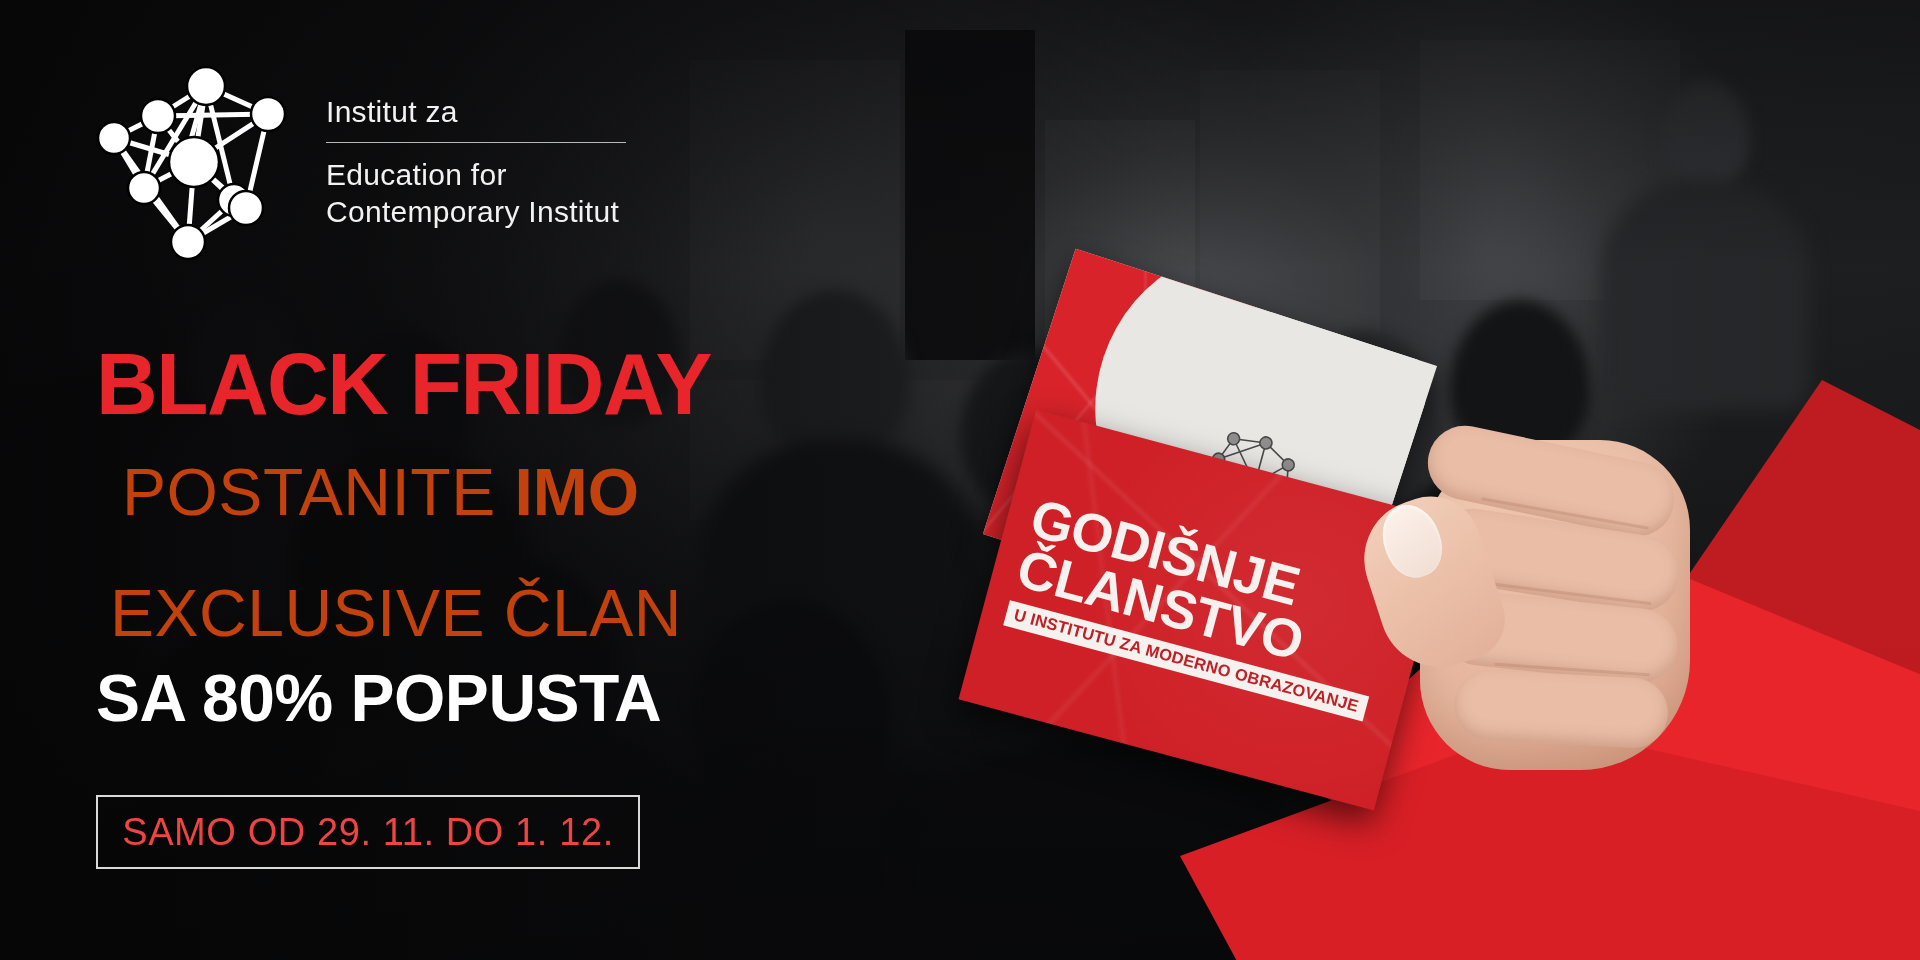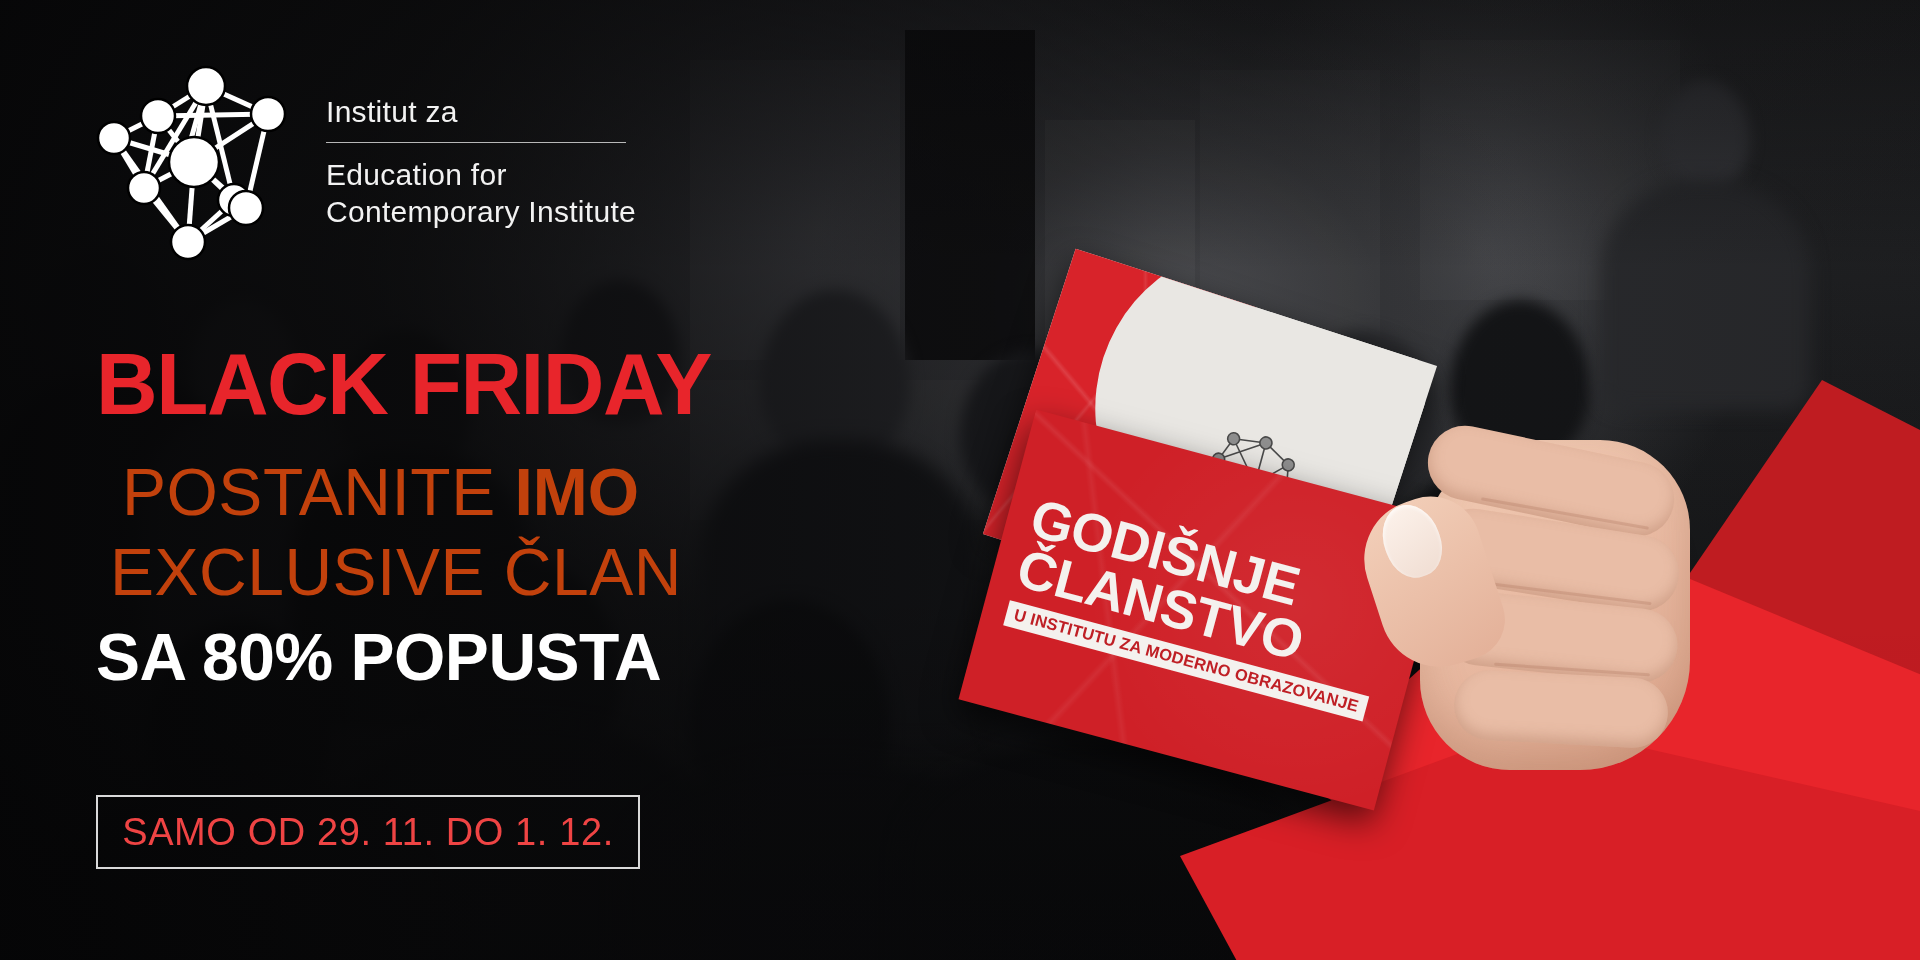--- a/index.html
+++ b/index.html
@@ -298,7 +298,7 @@
       <div class="wordline">Institut za</div>
       <div id="word-divider"></div>
       <div class="wordline">Education for</div>
-      <div class="wordline">Contemporary Institute</div>
+      <div class="wordline">Contemporary Institut</div>
     </div>
   </div>
 

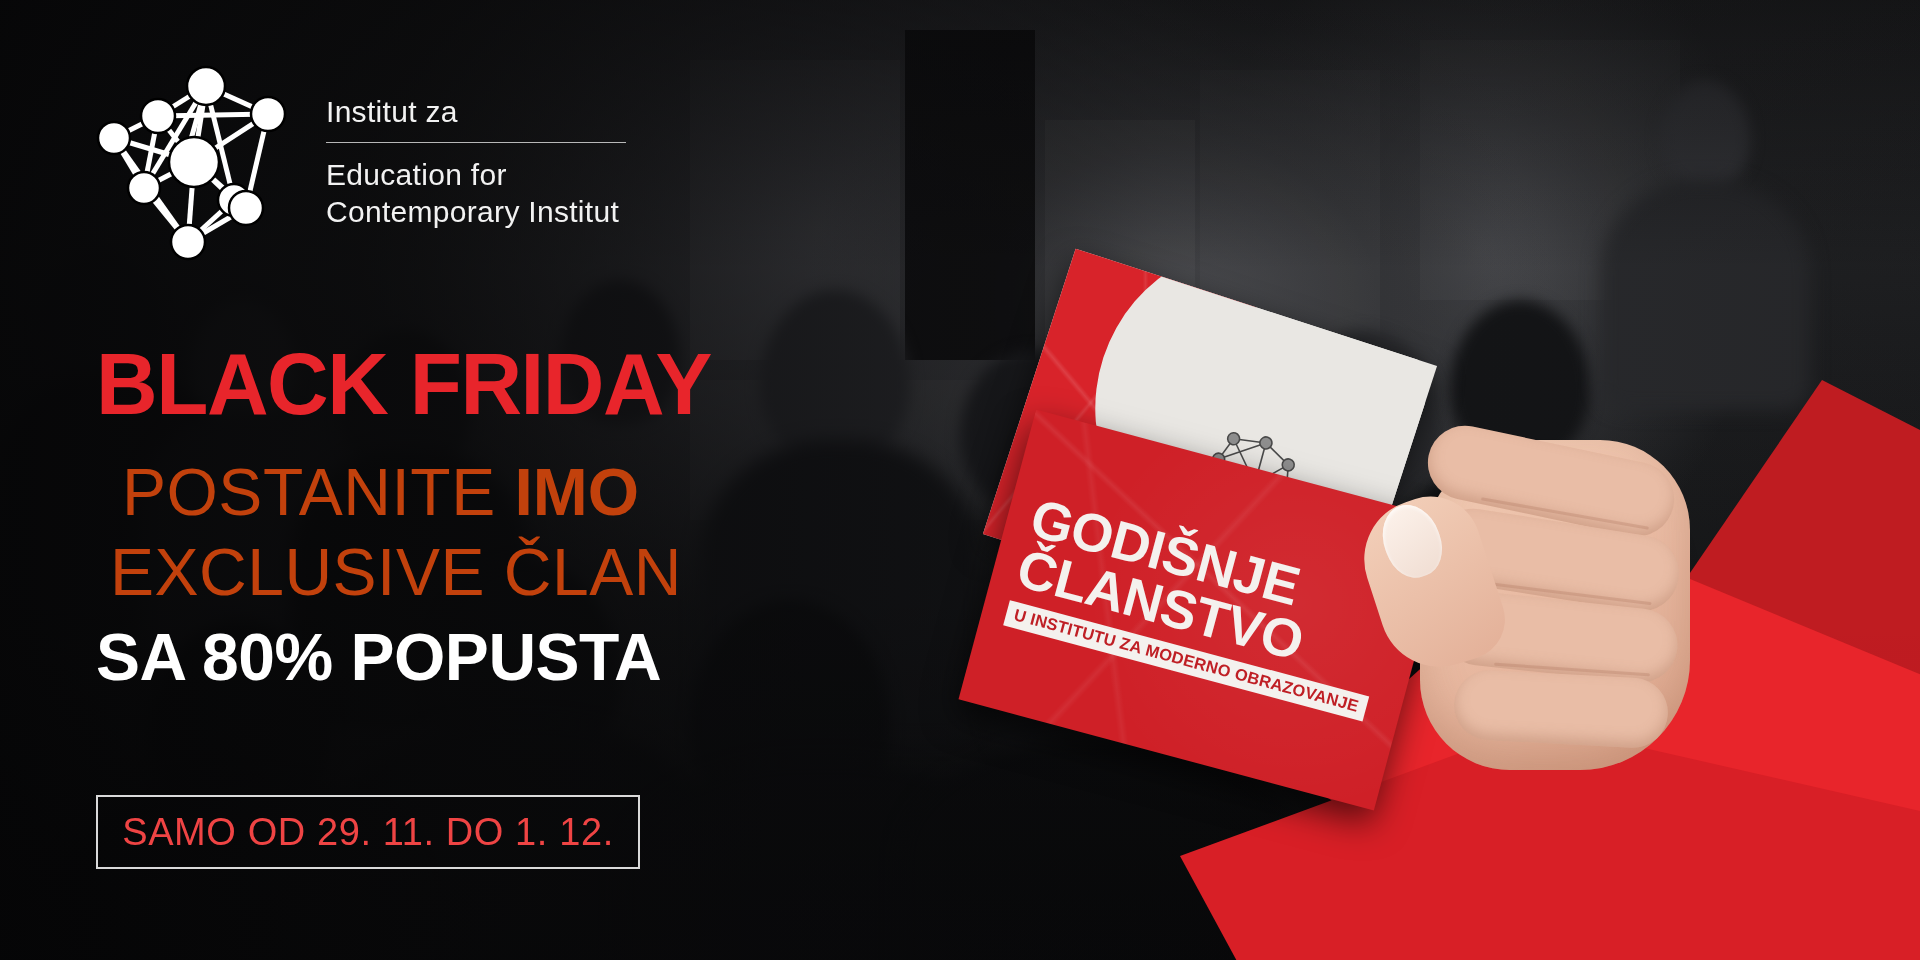--- a/index.html
+++ b/index.html
@@ -79,7 +79,7 @@
   .sub-light{font-weight:300;}
   .sub-bold{font-weight:bold;letter-spacing:0;}
   #line-postanite{padding-left:26px;}
-  #line-exclusive{padding-left:14px;}
+  #line-exclusive{padding-left:14px;margin-top:41px;}
   #line-popusta{
     font-weight:bold;font-size:66px;line-height:82px;
     letter-spacing:-.5px;color:#fff;margin:4px 0 0 0;white-space:nowrap;

